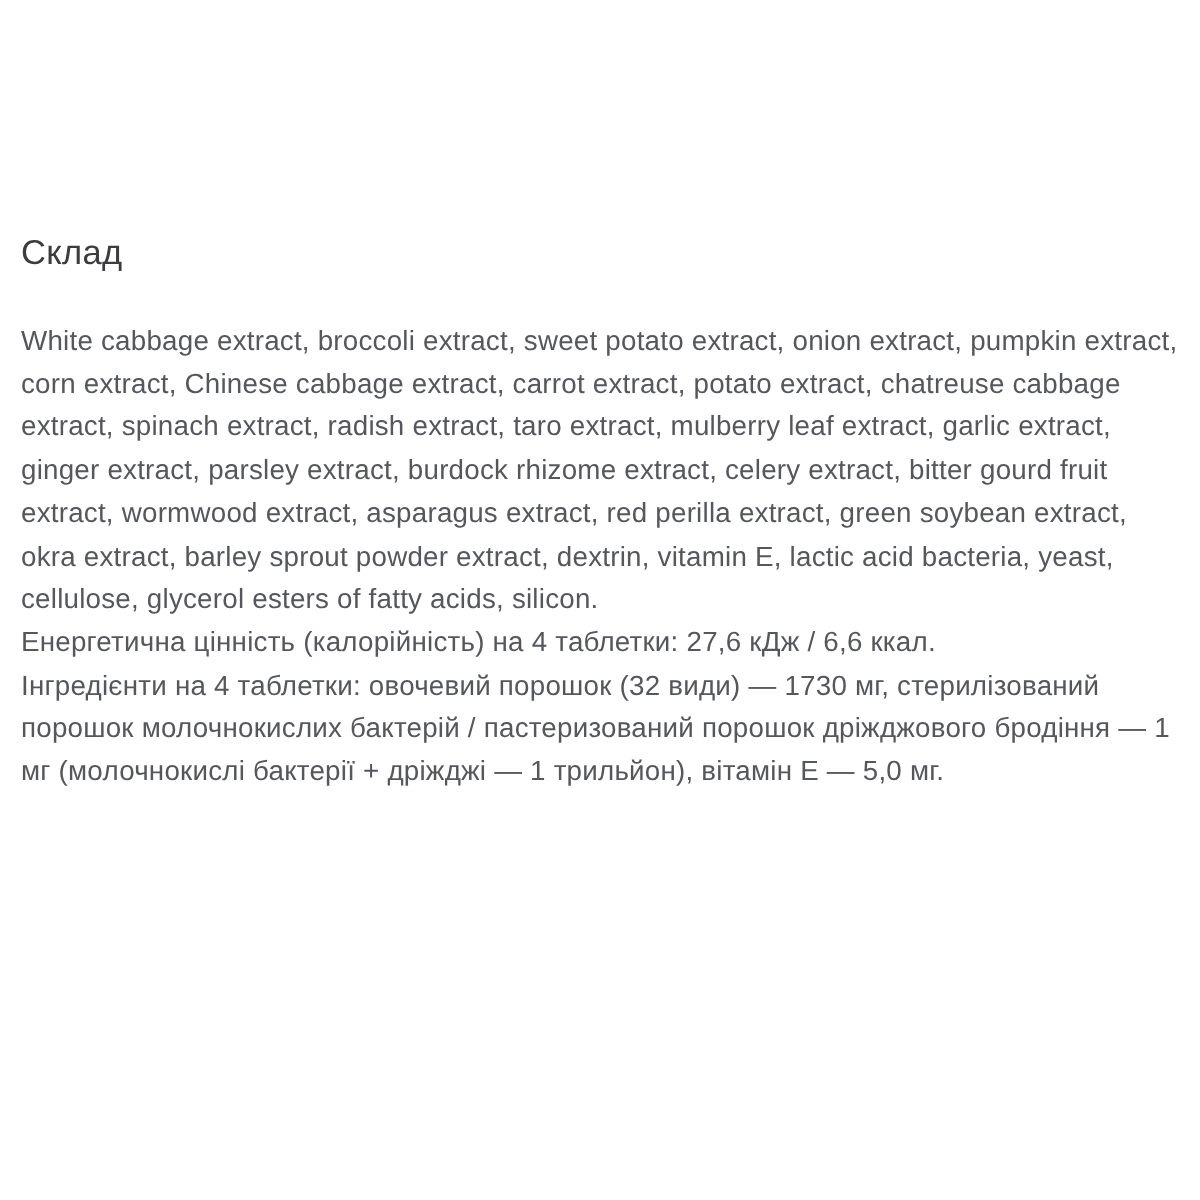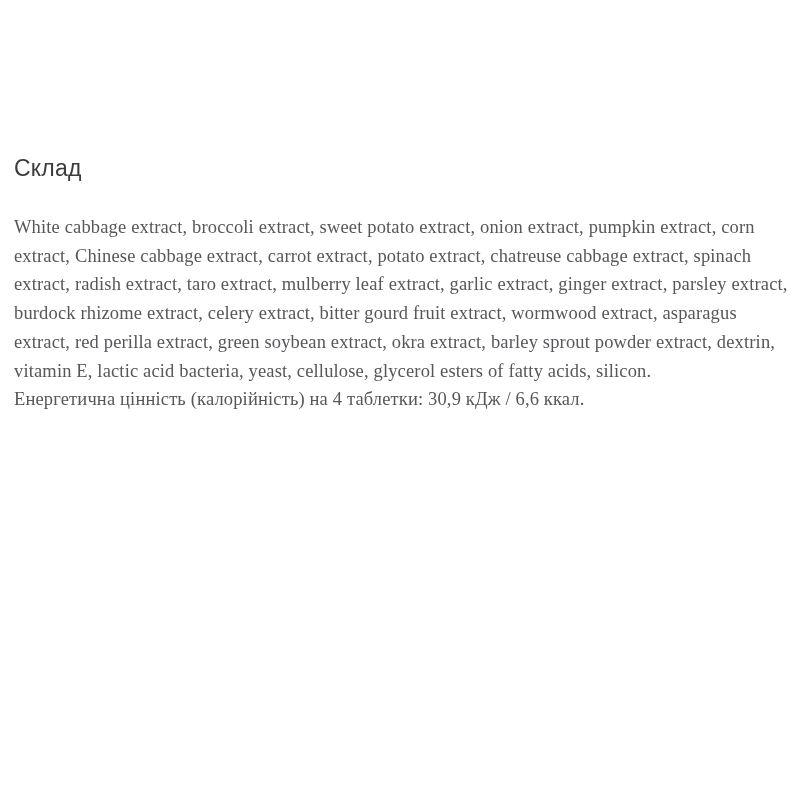--- a/index.html
+++ b/index.html
@@ -37,7 +37,6 @@
     font-weight: 400;
     letter-spacing: 0.15px;
     color: var(--body, #56575b);
-    font-family: Liberation Serif, serif;
   }
 </style>
 </head>

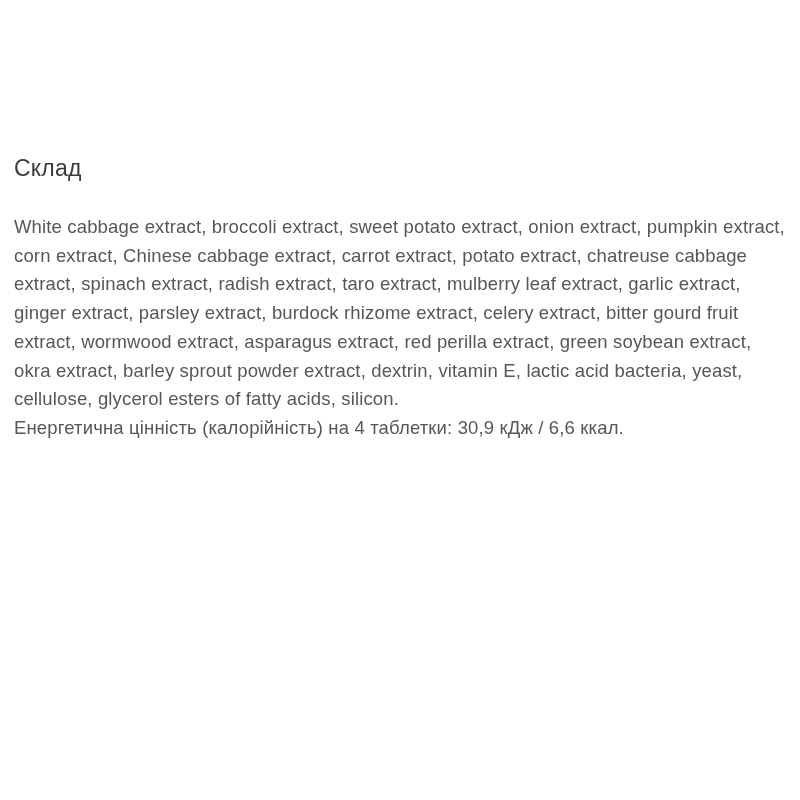--- a/index.html
+++ b/index.html
@@ -47,7 +47,7 @@
 
   <div class="description">
     <p>White cabbage extract, broccoli extract, sweet potato extract, onion extract, pumpkin extract, corn extract, Chinese cabbage extract, carrot extract, potato extract, chatreuse cabbage extract, spinach extract, radish extract, taro extract, mulberry leaf extract, garlic extract, ginger extract, parsley extract, burdock rhizome extract, celery extract, bitter gourd fruit extract, wormwood extract, asparagus extract, red perilla extract, green soybean extract, okra extract, barley sprout powder extract, dextrin, vitamin E, lactic acid bacteria, yeast, cellulose, glycerol esters of fatty acids, silicon.</p>
-    <p>Енергетична цінність (калорійність) на 4 таблетки: 30,9 кДж / 6,6 ккал.</p>
+    <p>Енергетична цінність (калорійність) на 4 таблетки: 27,6 кДж / 6,6 ккал.</p>
   </div>
 </div>
 

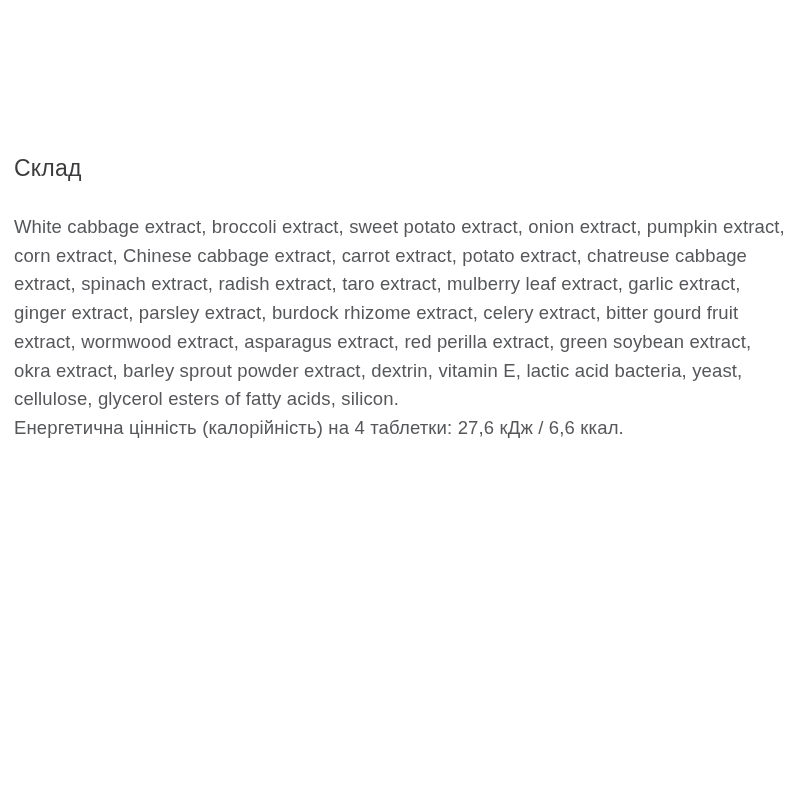--- a/index.html
+++ b/index.html
@@ -48,6 +48,7 @@
   <div class="description">
     <p>White cabbage extract, broccoli extract, sweet potato extract, onion extract, pumpkin extract, corn extract, Chinese cabbage extract, carrot extract, potato extract, chatreuse cabbage extract, spinach extract, radish extract, taro extract, mulberry leaf extract, garlic extract, ginger extract, parsley extract, burdock rhizome extract, celery extract, bitter gourd fruit extract, wormwood extract, asparagus extract, red perilla extract, green soybean extract, okra extract, barley sprout powder extract, dextrin, vitamin E, lactic acid bacteria, yeast, cellulose, glycerol esters of fatty acids, silicon.</p>
     <p>Енергетична цінність (калорійність) на 4 таблетки: 27,6 кДж / 6,6 ккал.</p>
+    <p>Інгредієнти на 4 таблетки: овочевий порошок (32 види) — 1730 мг, стерилізований порошок молочнокислих бактерій / пастеризований порошок дріжджового бродіння — 1 мг (молочнокислі бактерії + дріжджі — 1 трильйон), вітамін Е — 5,0 мг.</p>
   </div>
 </div>
 

